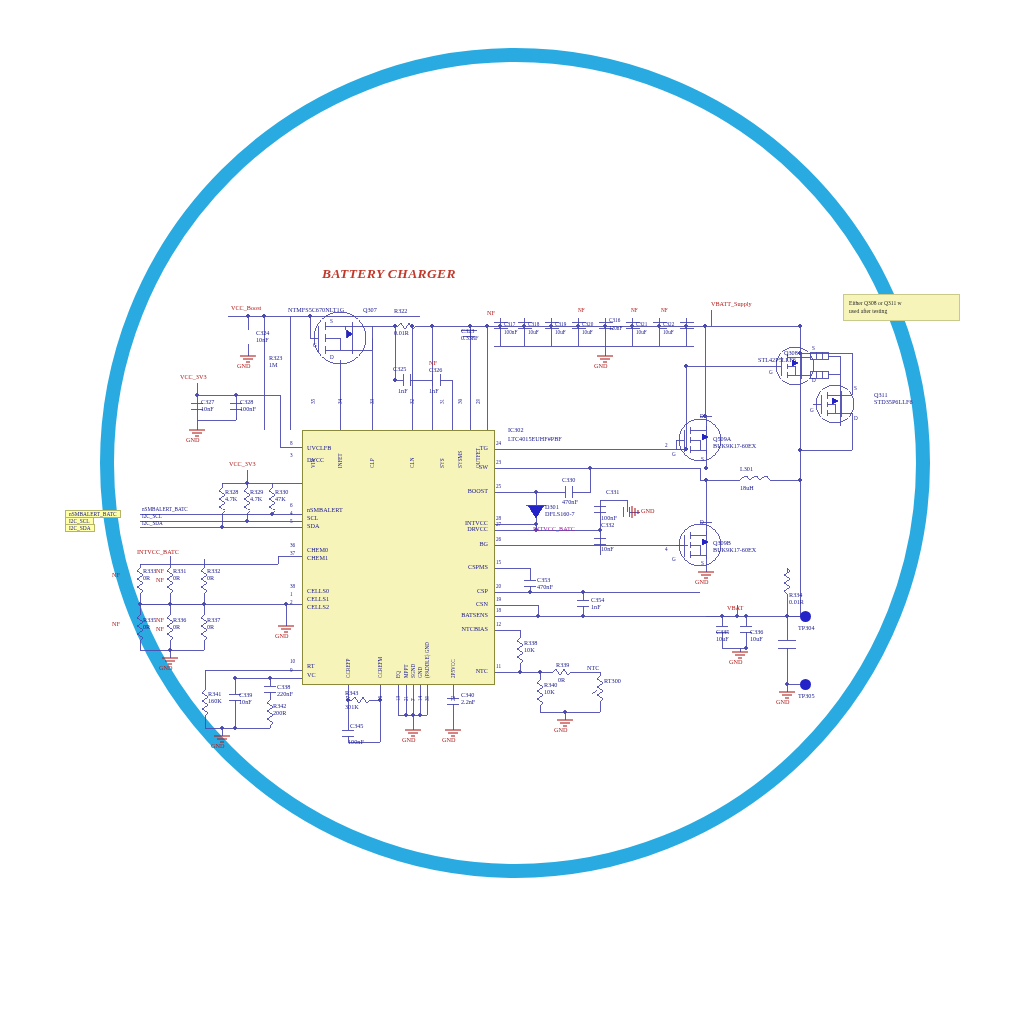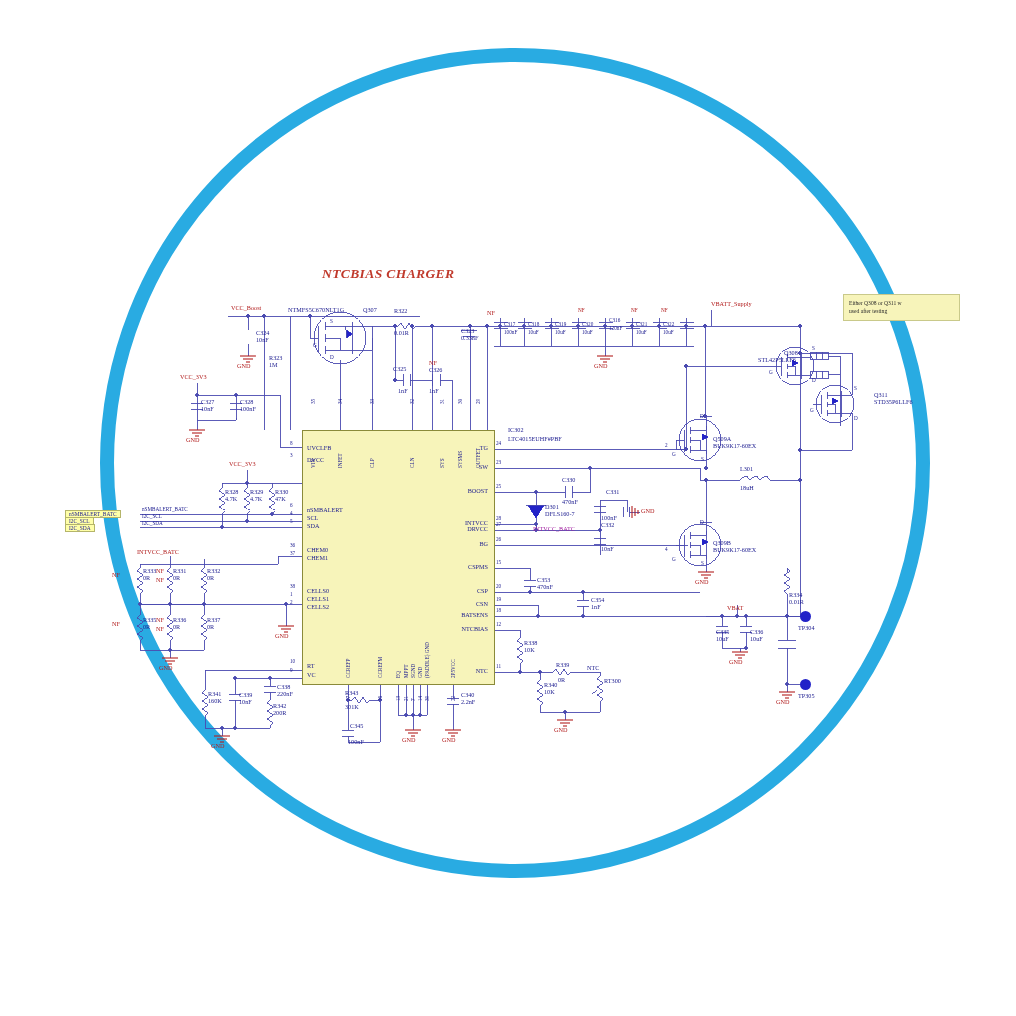--- a/index.html
+++ b/index.html
@@ -519,7 +519,7 @@
 
   <div class="icbox" id="icbody" style="left:302px;top:430px;width:191px;height:253px;"></div>
 
-  <div class="title" style="left:322px;top:266px;">NTCBIAS CHARGER</div>
+  <div class="title" style="left:322px;top:266px;">BATTERY CHARGER</div>
 
   <div class="note" style="left:843px;top:294px;width:105px;">
     <div>Either Q308 or Q311 w</div>

